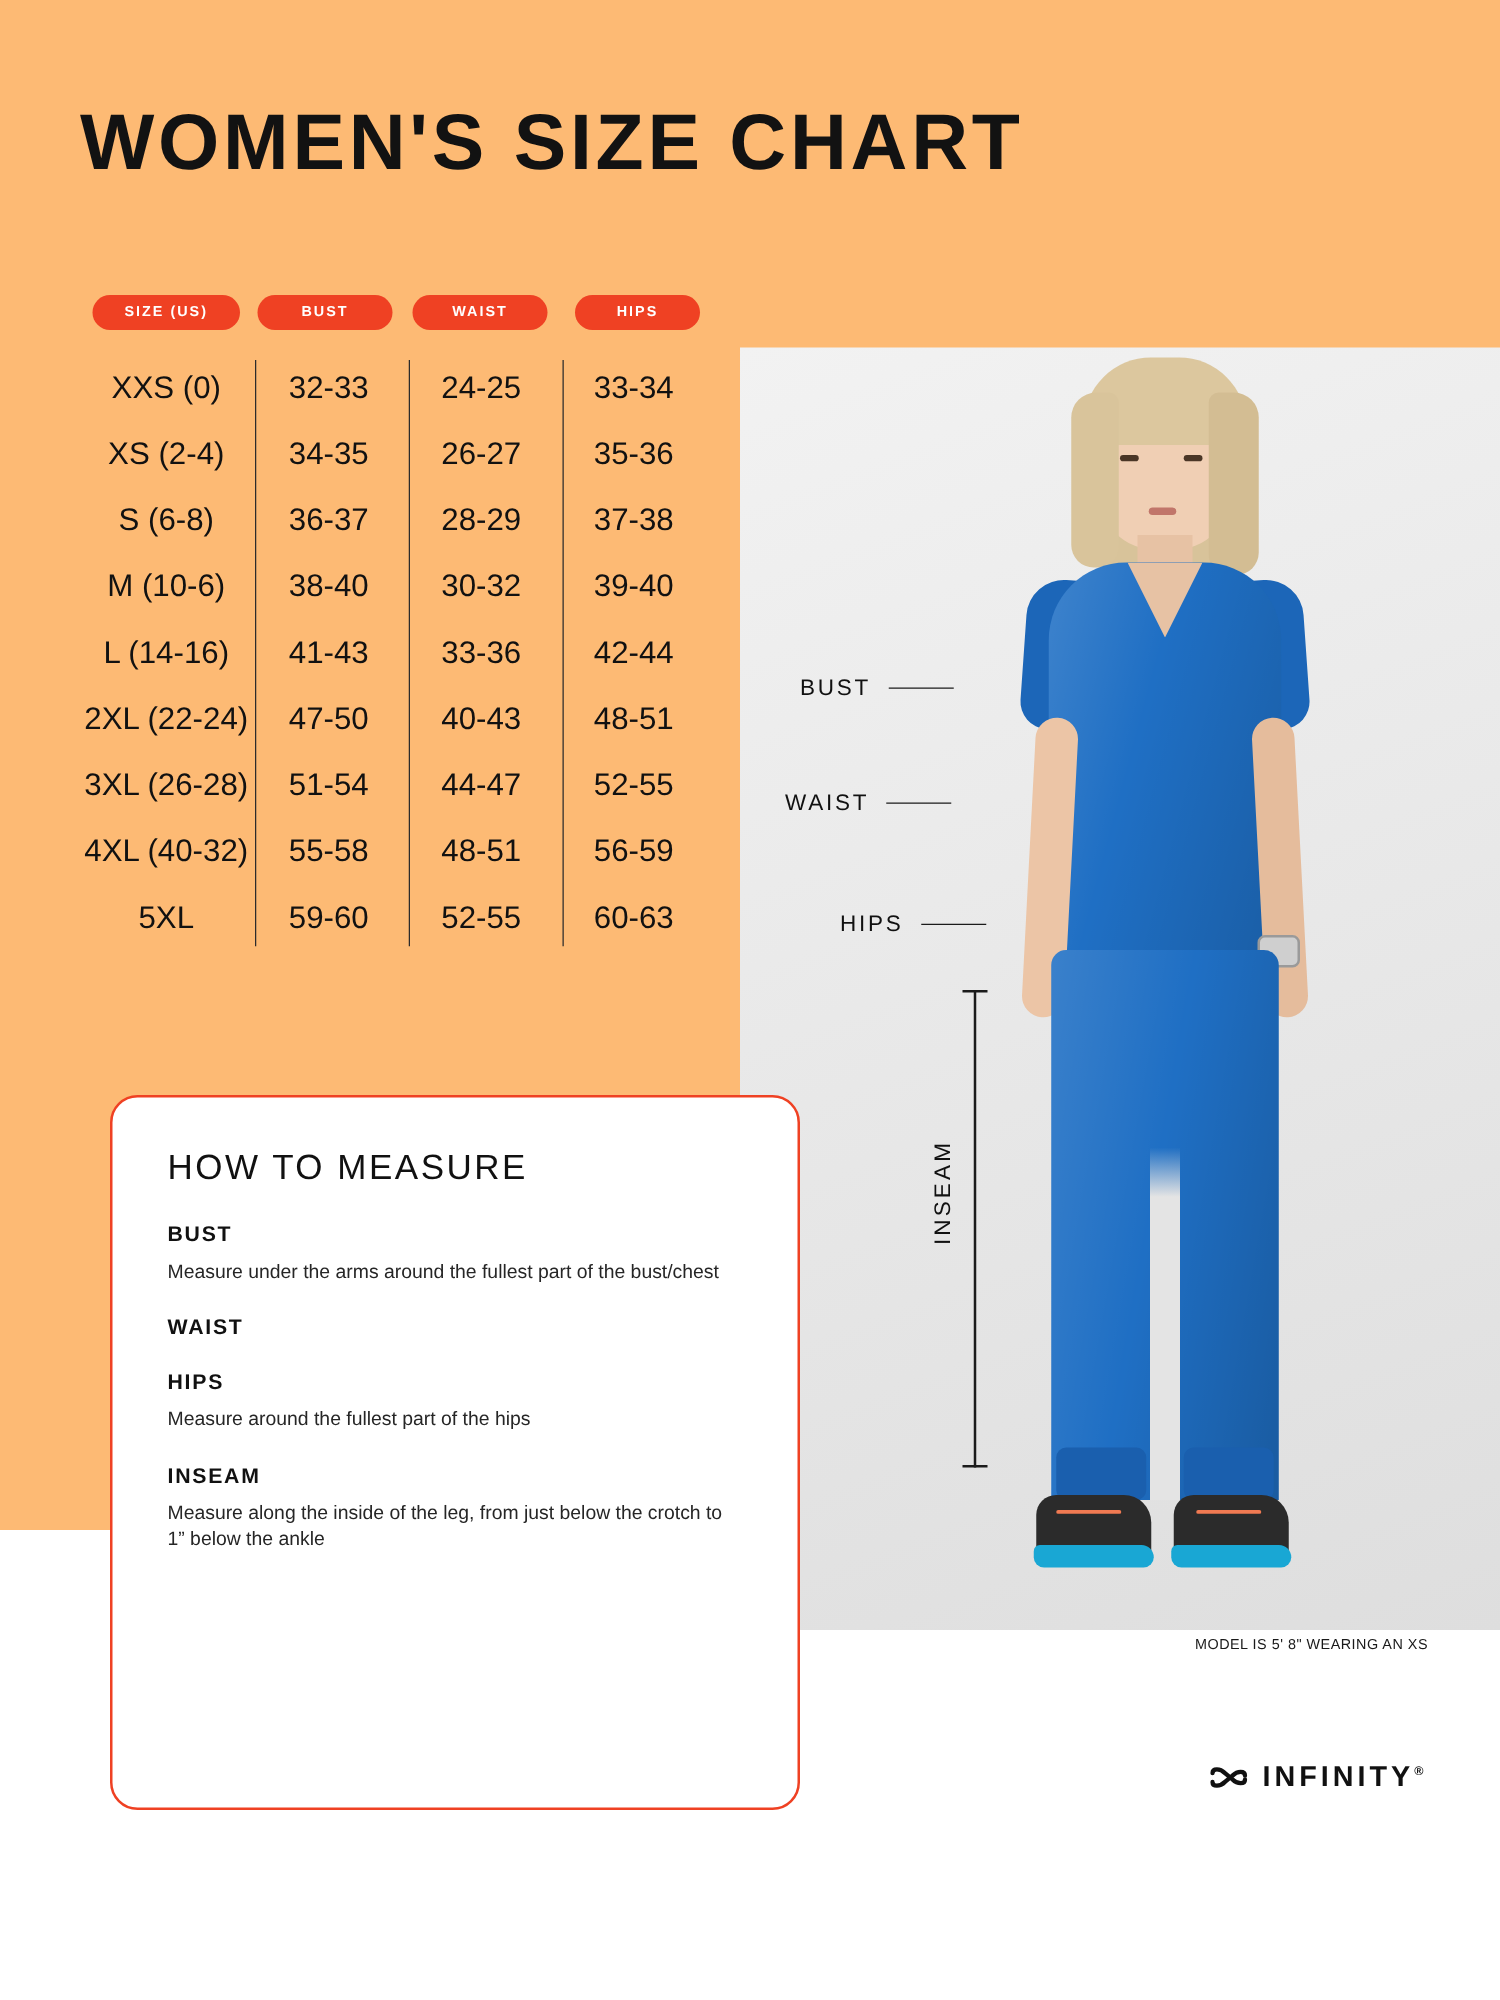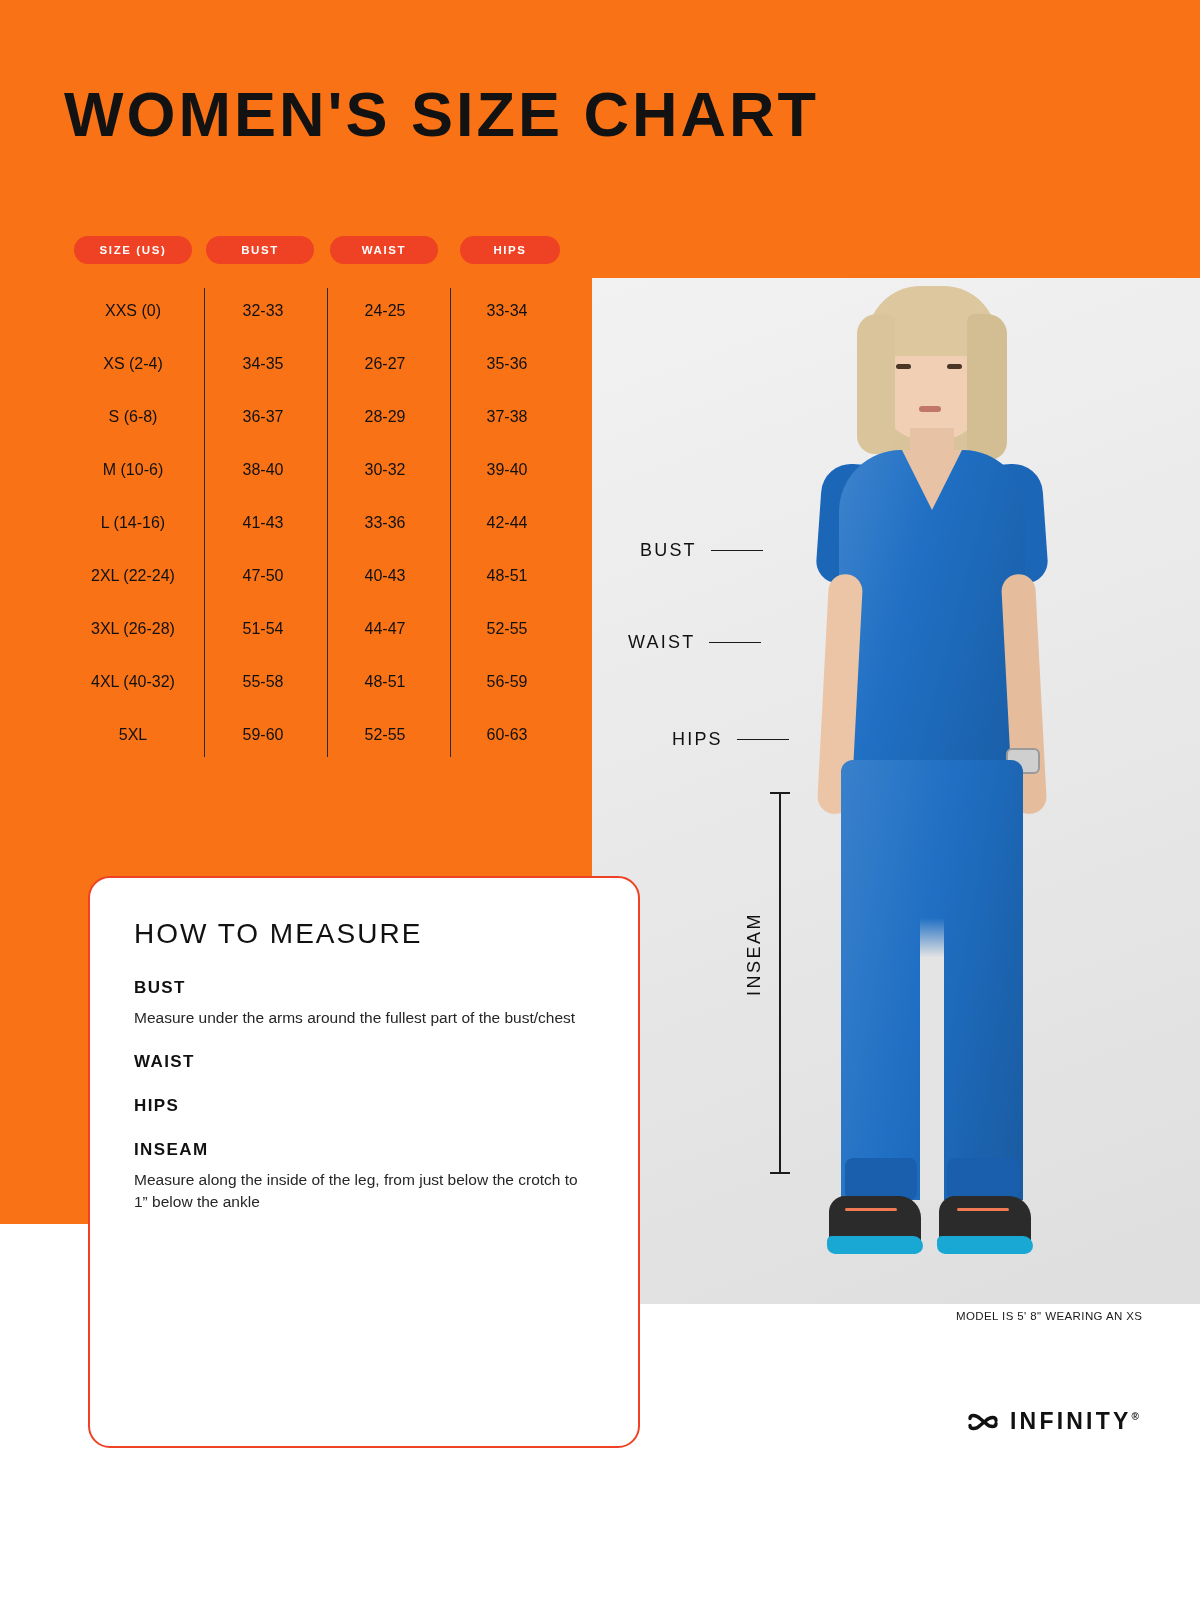--- a/index.html
+++ b/index.html
@@ -15,7 +15,7 @@
     position: relative;
     width: 1200px;
     height: 1224px;
-    background: #f97316;
+    background: #fdba74;
   }
 
   

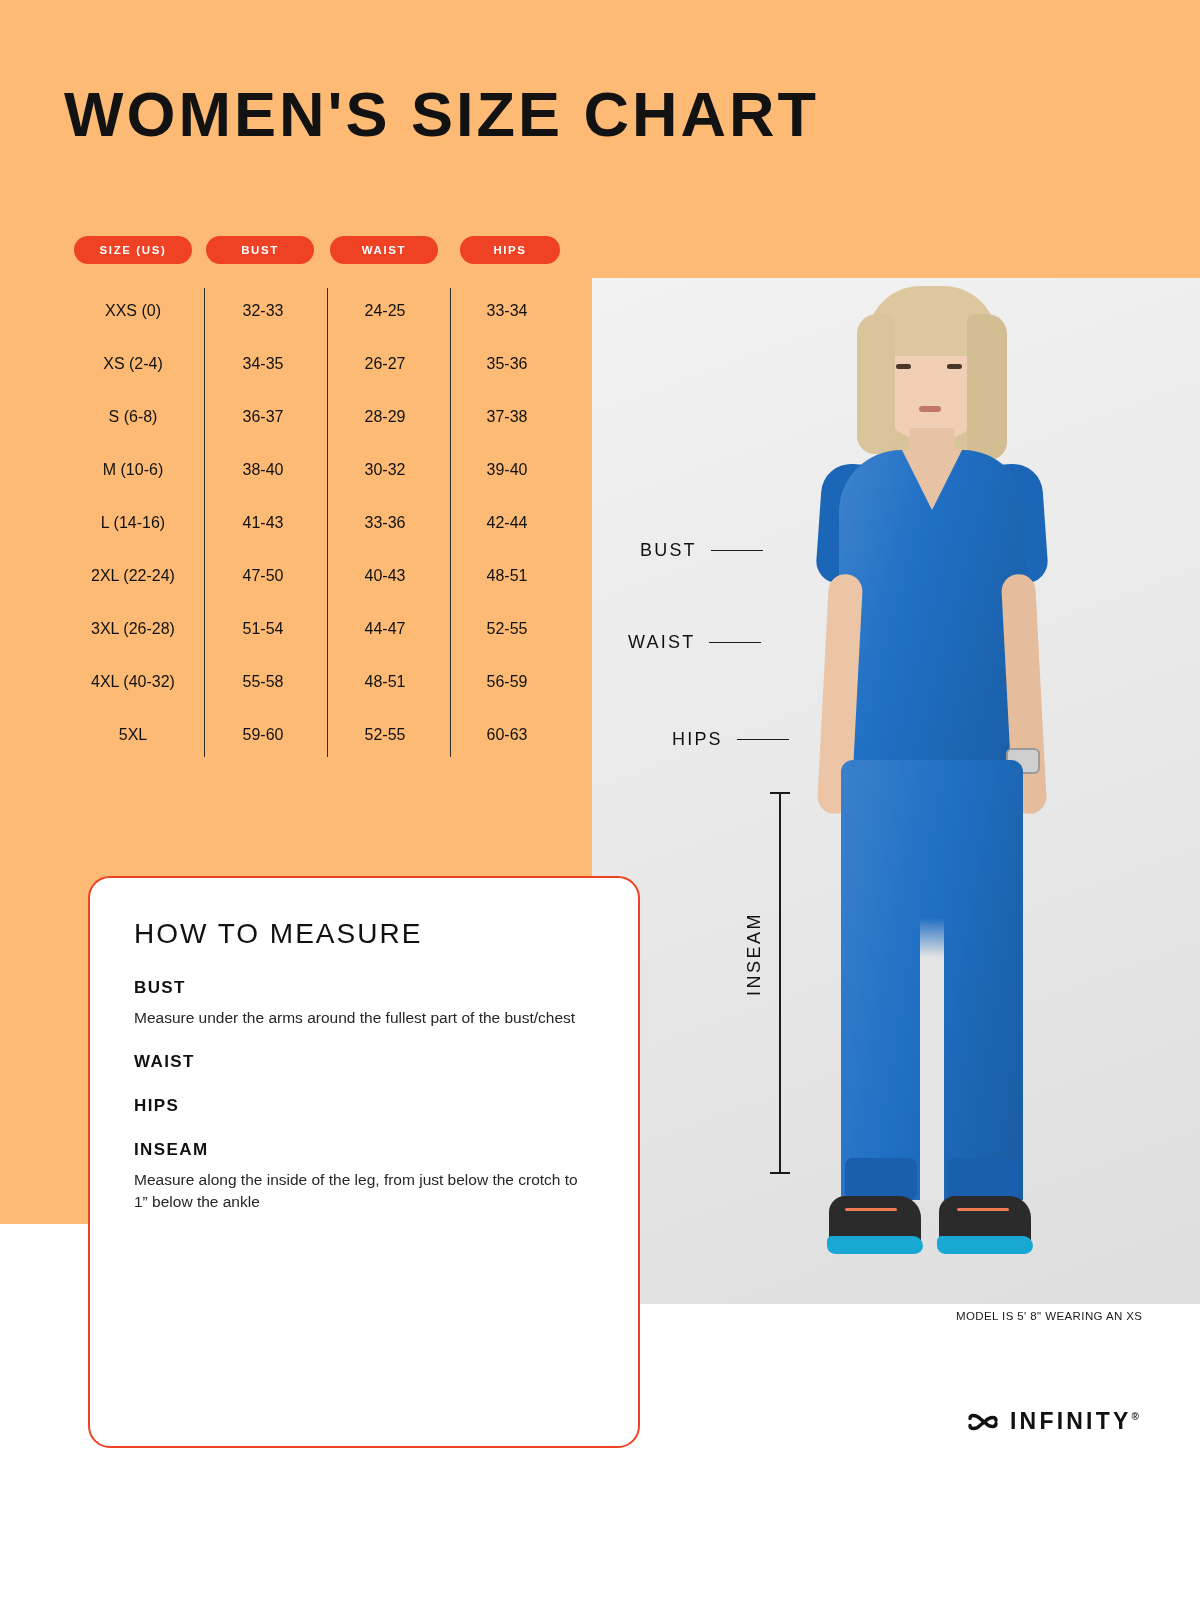--- a/index.html
+++ b/index.html
@@ -67,7 +67,7 @@
     display: flex;
     align-items: center;
     height: 53px;
-    font-size: 16px;
+    font-size: 25px;
     color: #111111;
   }
   .cell {

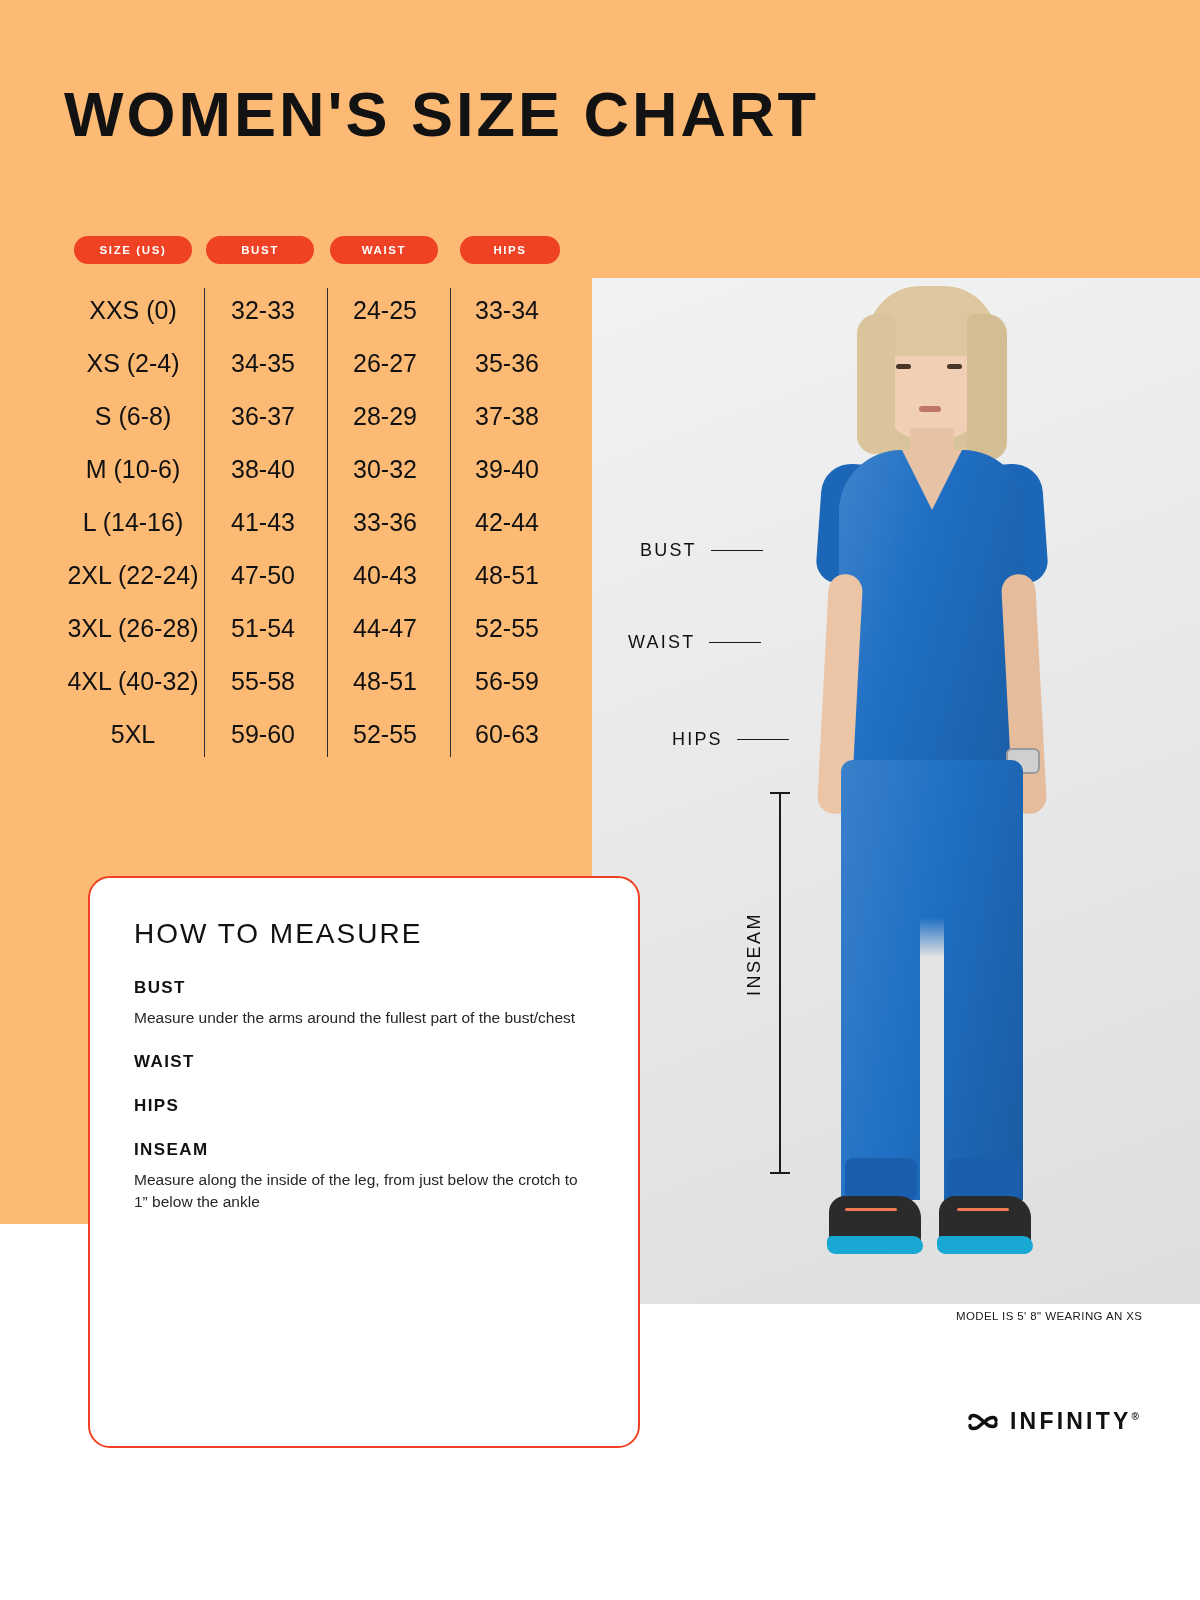--- a/index.html
+++ b/index.html
@@ -511,6 +511,7 @@
 
     <div class="measure-block">
       <div class="m-title">HIPS</div>
+      <div class="m-desc">Measure around the fullest part of the hips</div>
     </div>
 
     <div class="measure-block">

